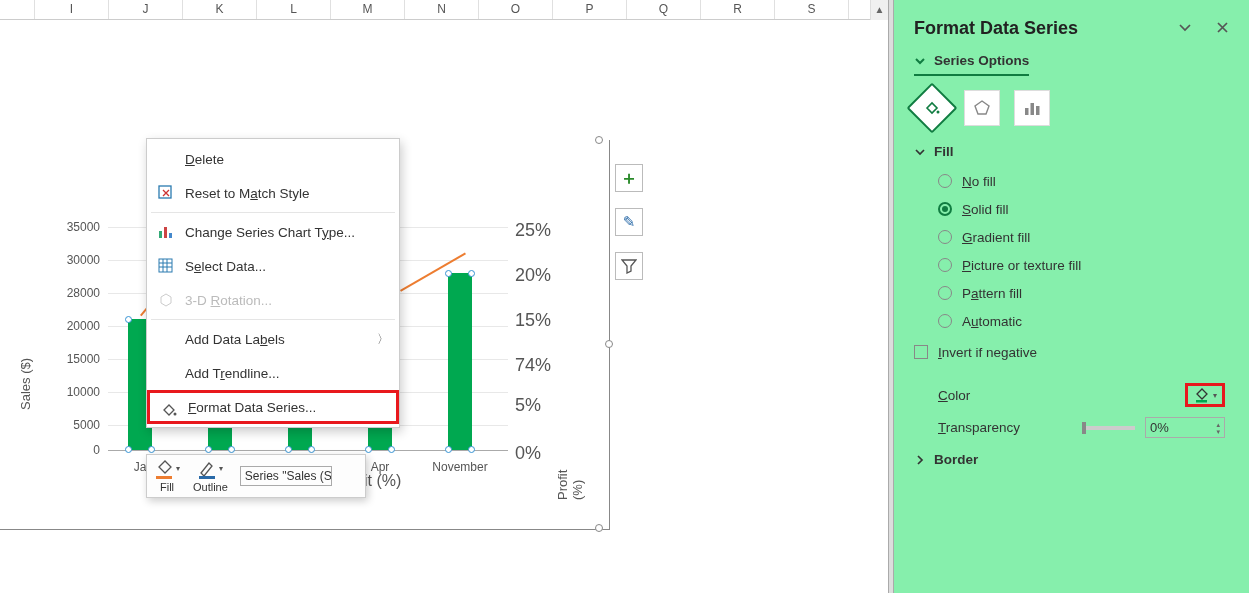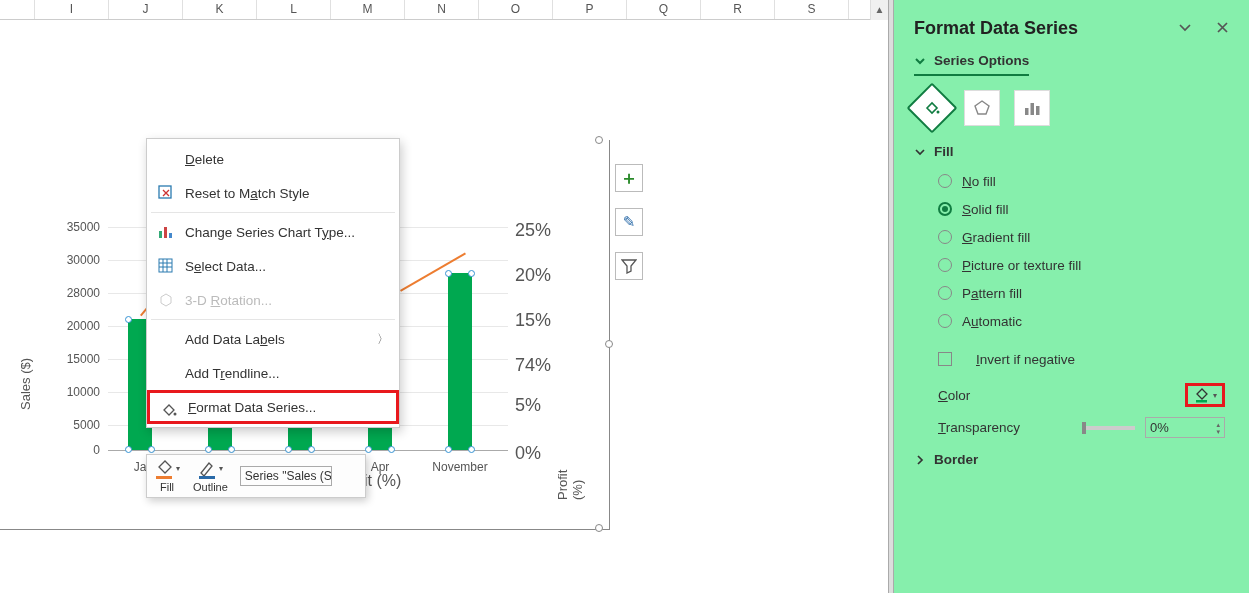--- a/index.html
+++ b/index.html
@@ -320,12 +320,10 @@
   }
   .fp-check {
     display: flex;
-    align-items: center;
-    gap: 24px;
+    gap: 10px;
     height: 28px;
     font-size: 13.5px;
     cursor: pointer;
-    margin-left: 24px;
   }
   .check-box {
     width: 14px; height: 14px;

